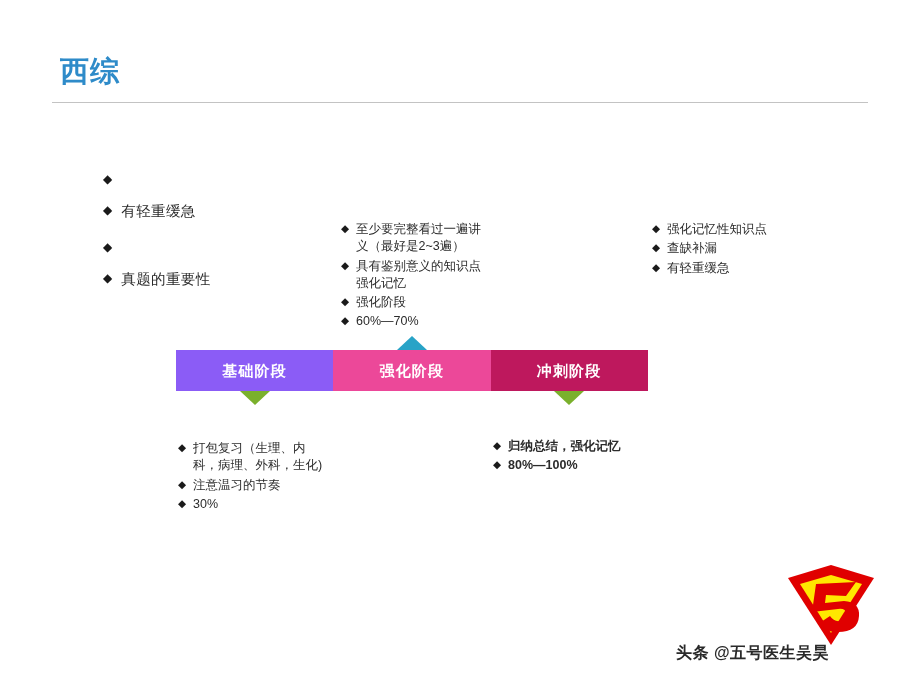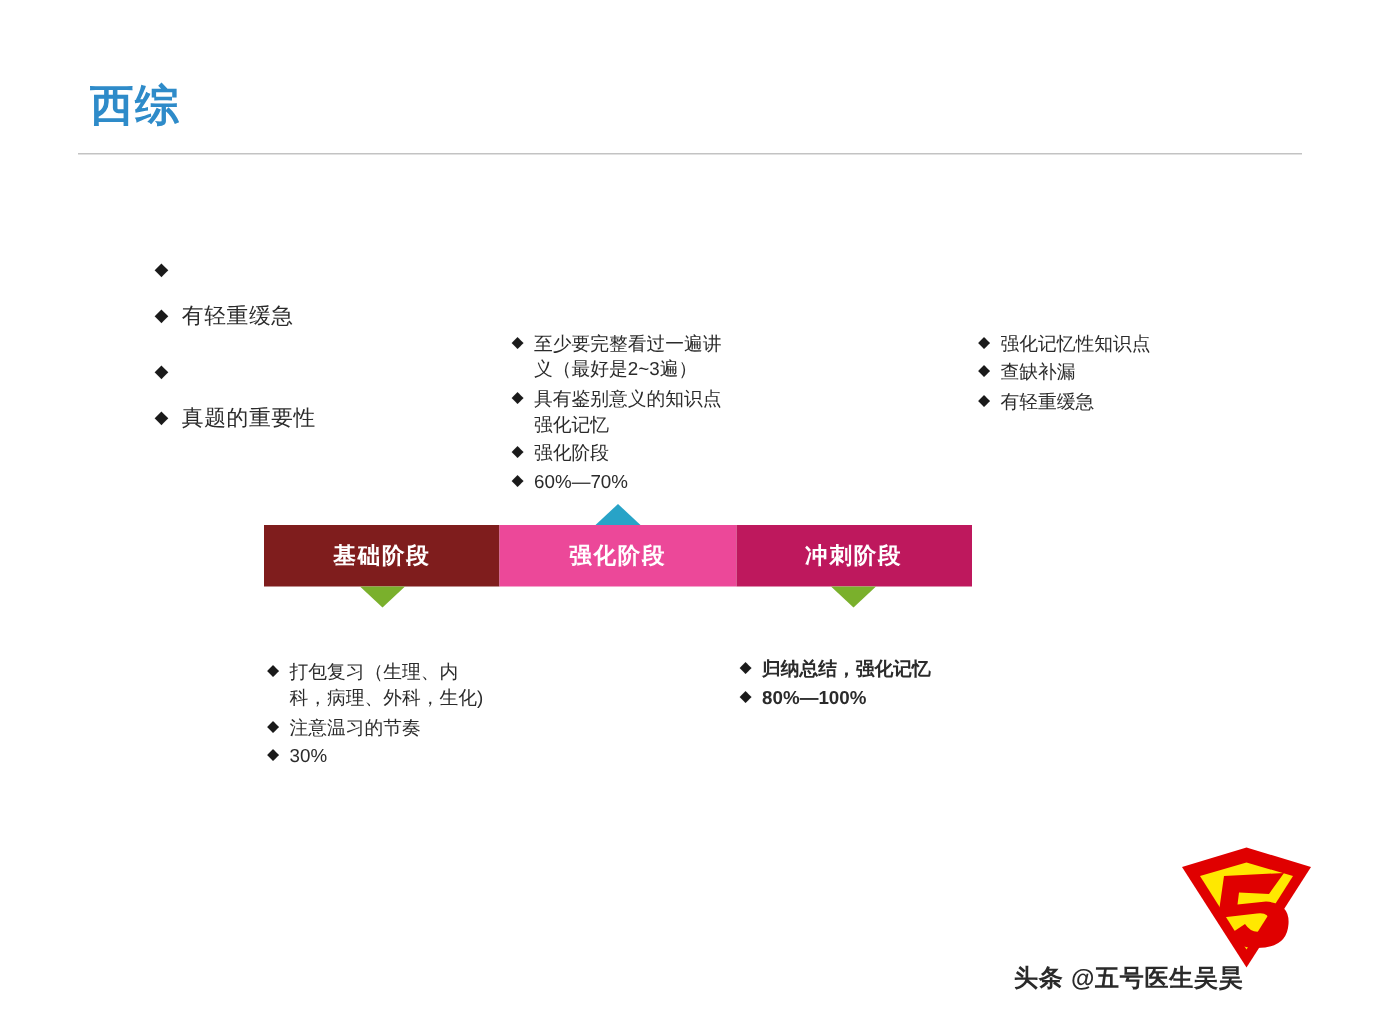--- a/index.html
+++ b/index.html
@@ -217,7 +217,7 @@
   </div>
 
   <div id="timeline">
-    <div class="tl-seg" style="background:#7f1d1d;">
+    <div class="tl-seg" style="background:#8b5cf6;">
       <span class="tl-label">基础阶段</span>
       <span class="tl-arrow down" style="border-top:14px solid #7AB02C;"></span>
     </div>

